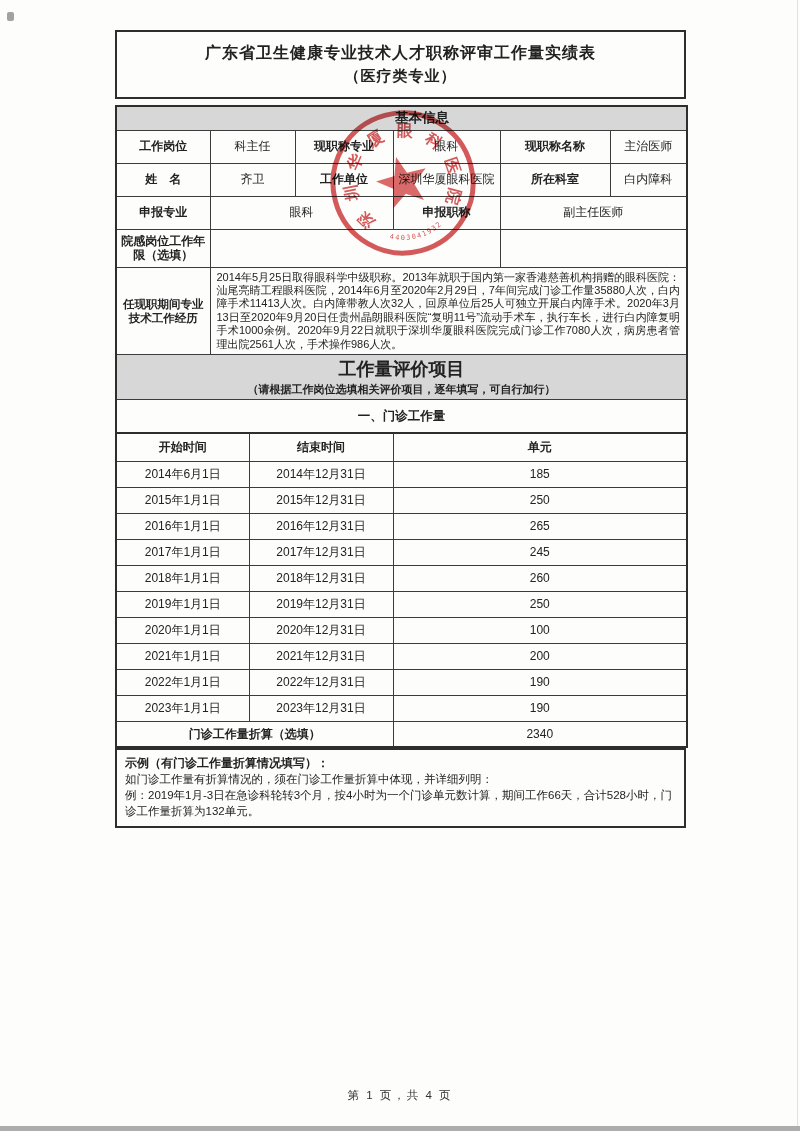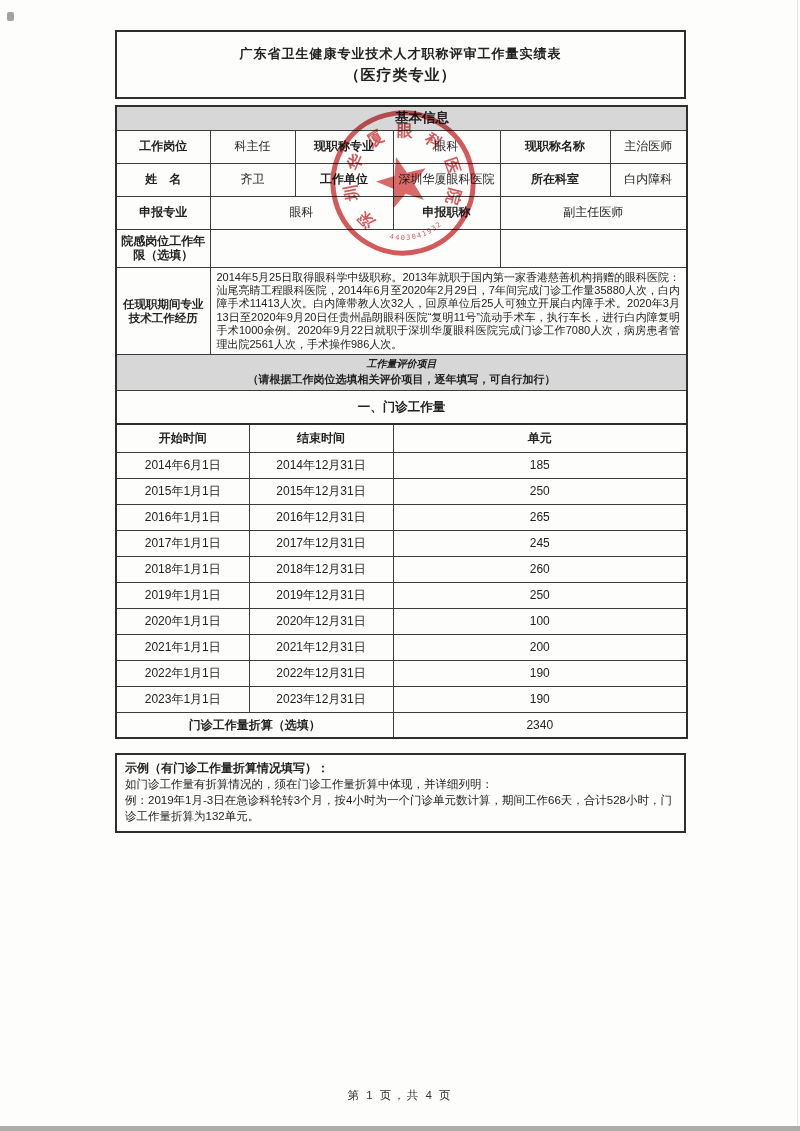--- a/index.html
+++ b/index.html
@@ -20,7 +20,7 @@
     display:flex;flex-direction:column;align-items:center;justify-content:center;gap:3px;
     background:#fdfdfc;
   }
-  .title-main{font-size:13px;font-weight:bold;letter-spacing:1px;}
+  .title-main{font-size:16px;font-weight:bold;letter-spacing:1px;}
   .title-sub{font-size:15px;font-weight:bold;letter-spacing:1px;}
 
   table{border-collapse:collapse;width:571px;table-layout:fixed;background:#fdfdfc;}

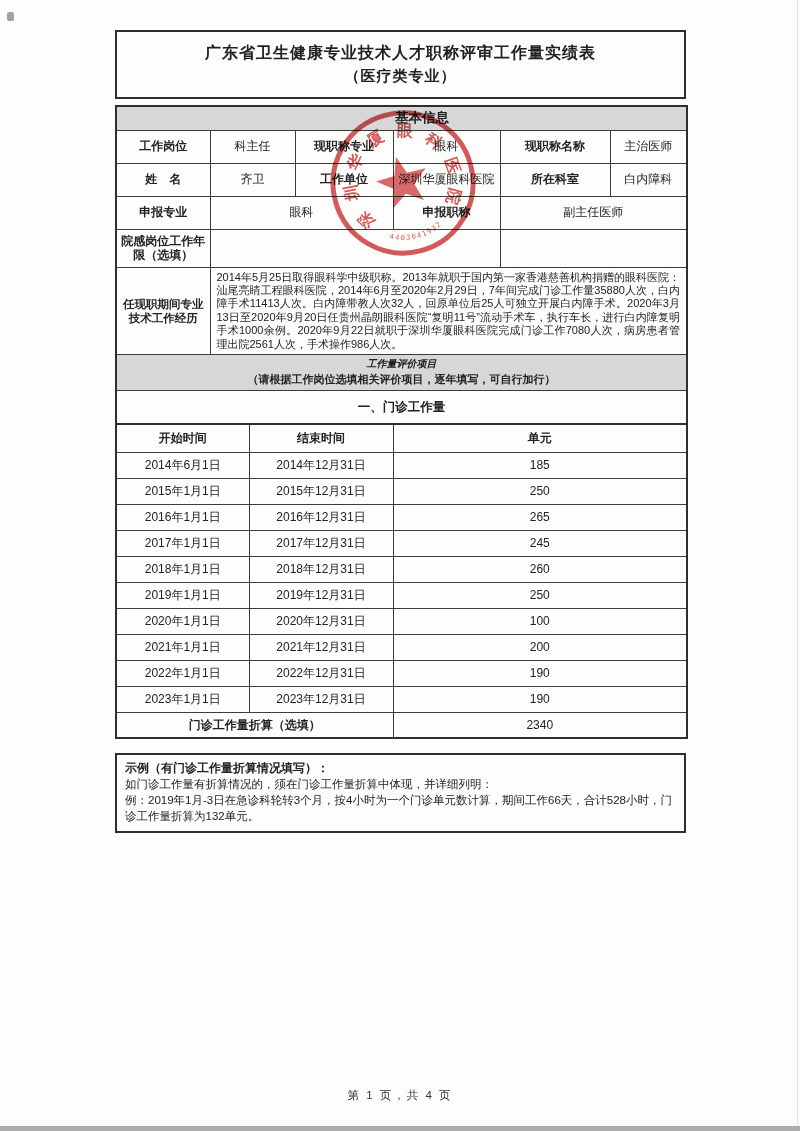--- a/index.html
+++ b/index.html
@@ -38,7 +38,7 @@
   #tableB tr.hdr td{height:28px;font-weight:bold;}
 
   .sechead-cell{background:#d7d7d7;height:36px;padding:2px;}
-  .sechead-title{font-size:10px;font-weight:bold;font-style:italic;}
+  .sechead-title{font-size:18px;font-weight:bold;}
   .sechead-note{font-size:11px;font-weight:bold;margin-top:1px;}
   .subsect-cell{height:34px;font-weight:bold;font-size:12.5px;background:#fdfdfc;}
 

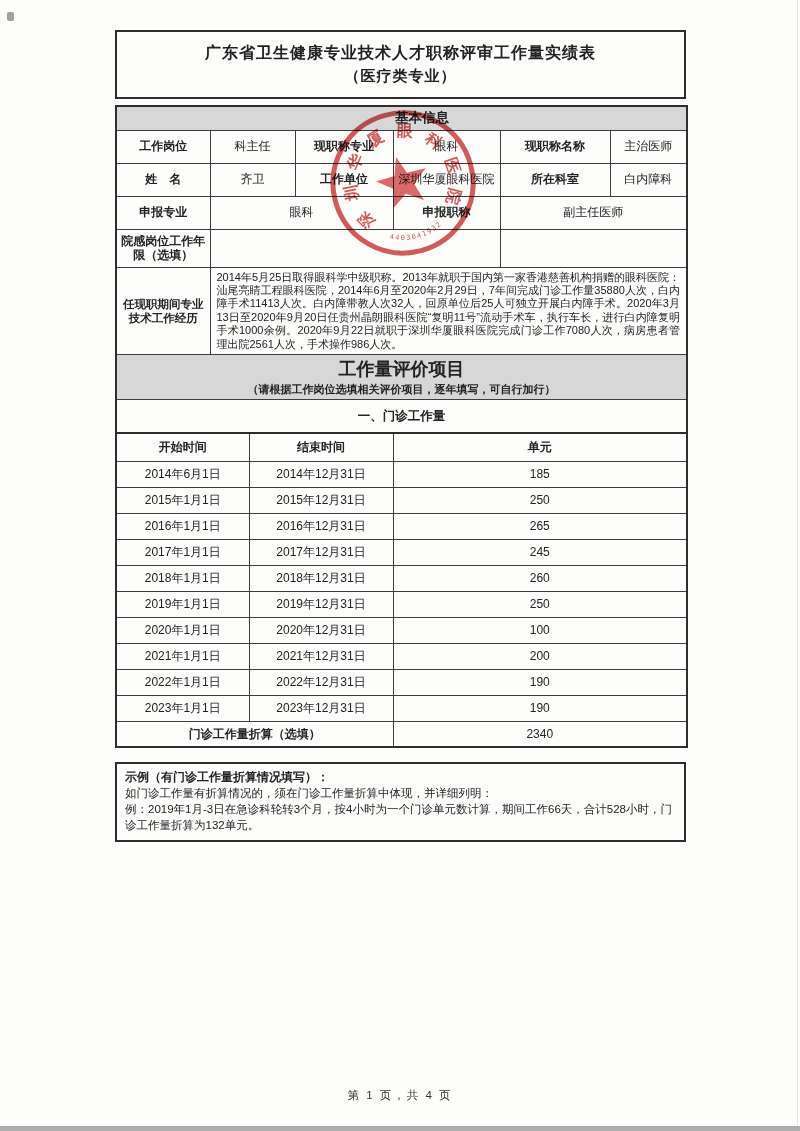--- a/index.html
+++ b/index.html
@@ -43,7 +43,7 @@
   .subsect-cell{height:34px;font-weight:bold;font-size:12.5px;background:#fdfdfc;}
 
   .example-box{
-    border:2px solid #2e2e2e;box-sizing:border-box;margin-top:14px;
+    border:2px solid #2e2e2e;box-sizing:border-box;margin-top:0;
     padding:5px 8px 7px 8px;font-size:11.5px;line-height:16px;text-align:left;
   }
   .example-title{font-weight:bold;font-size:12px;}

